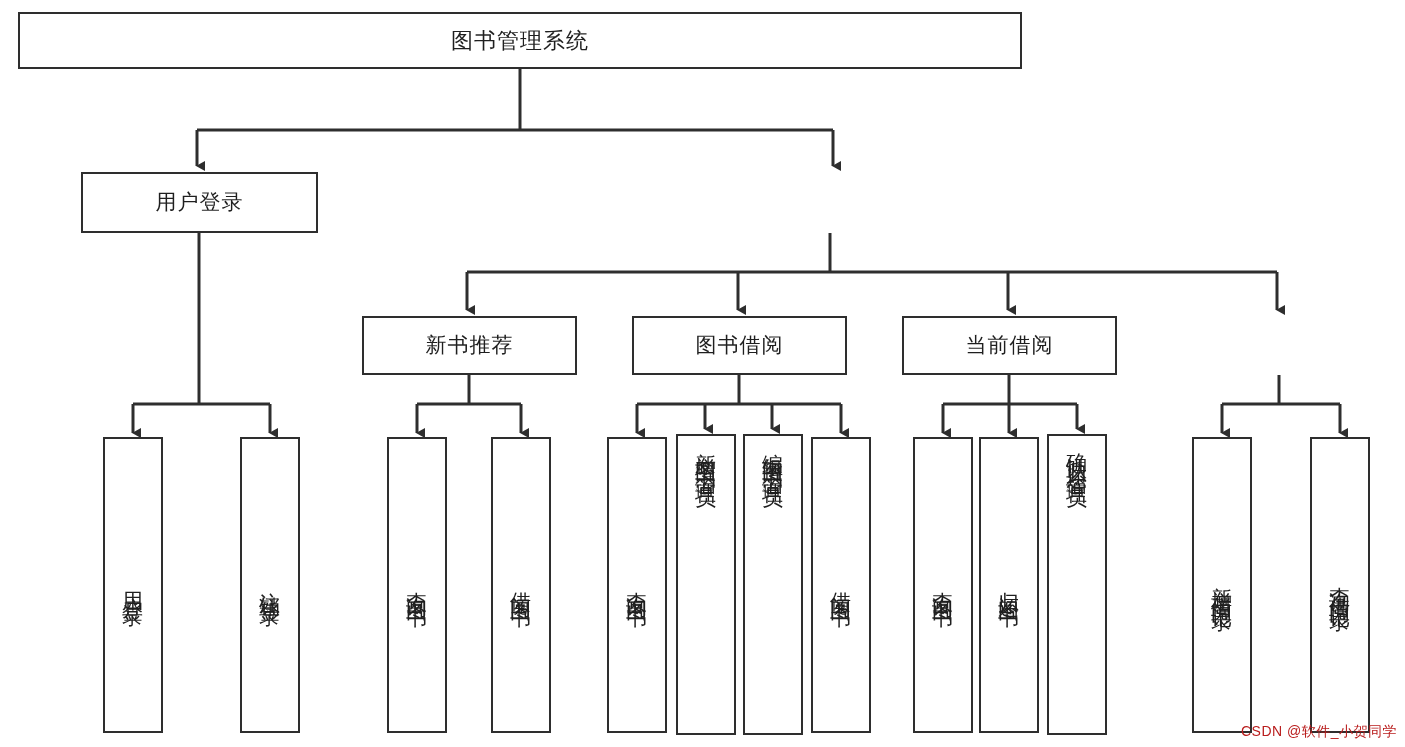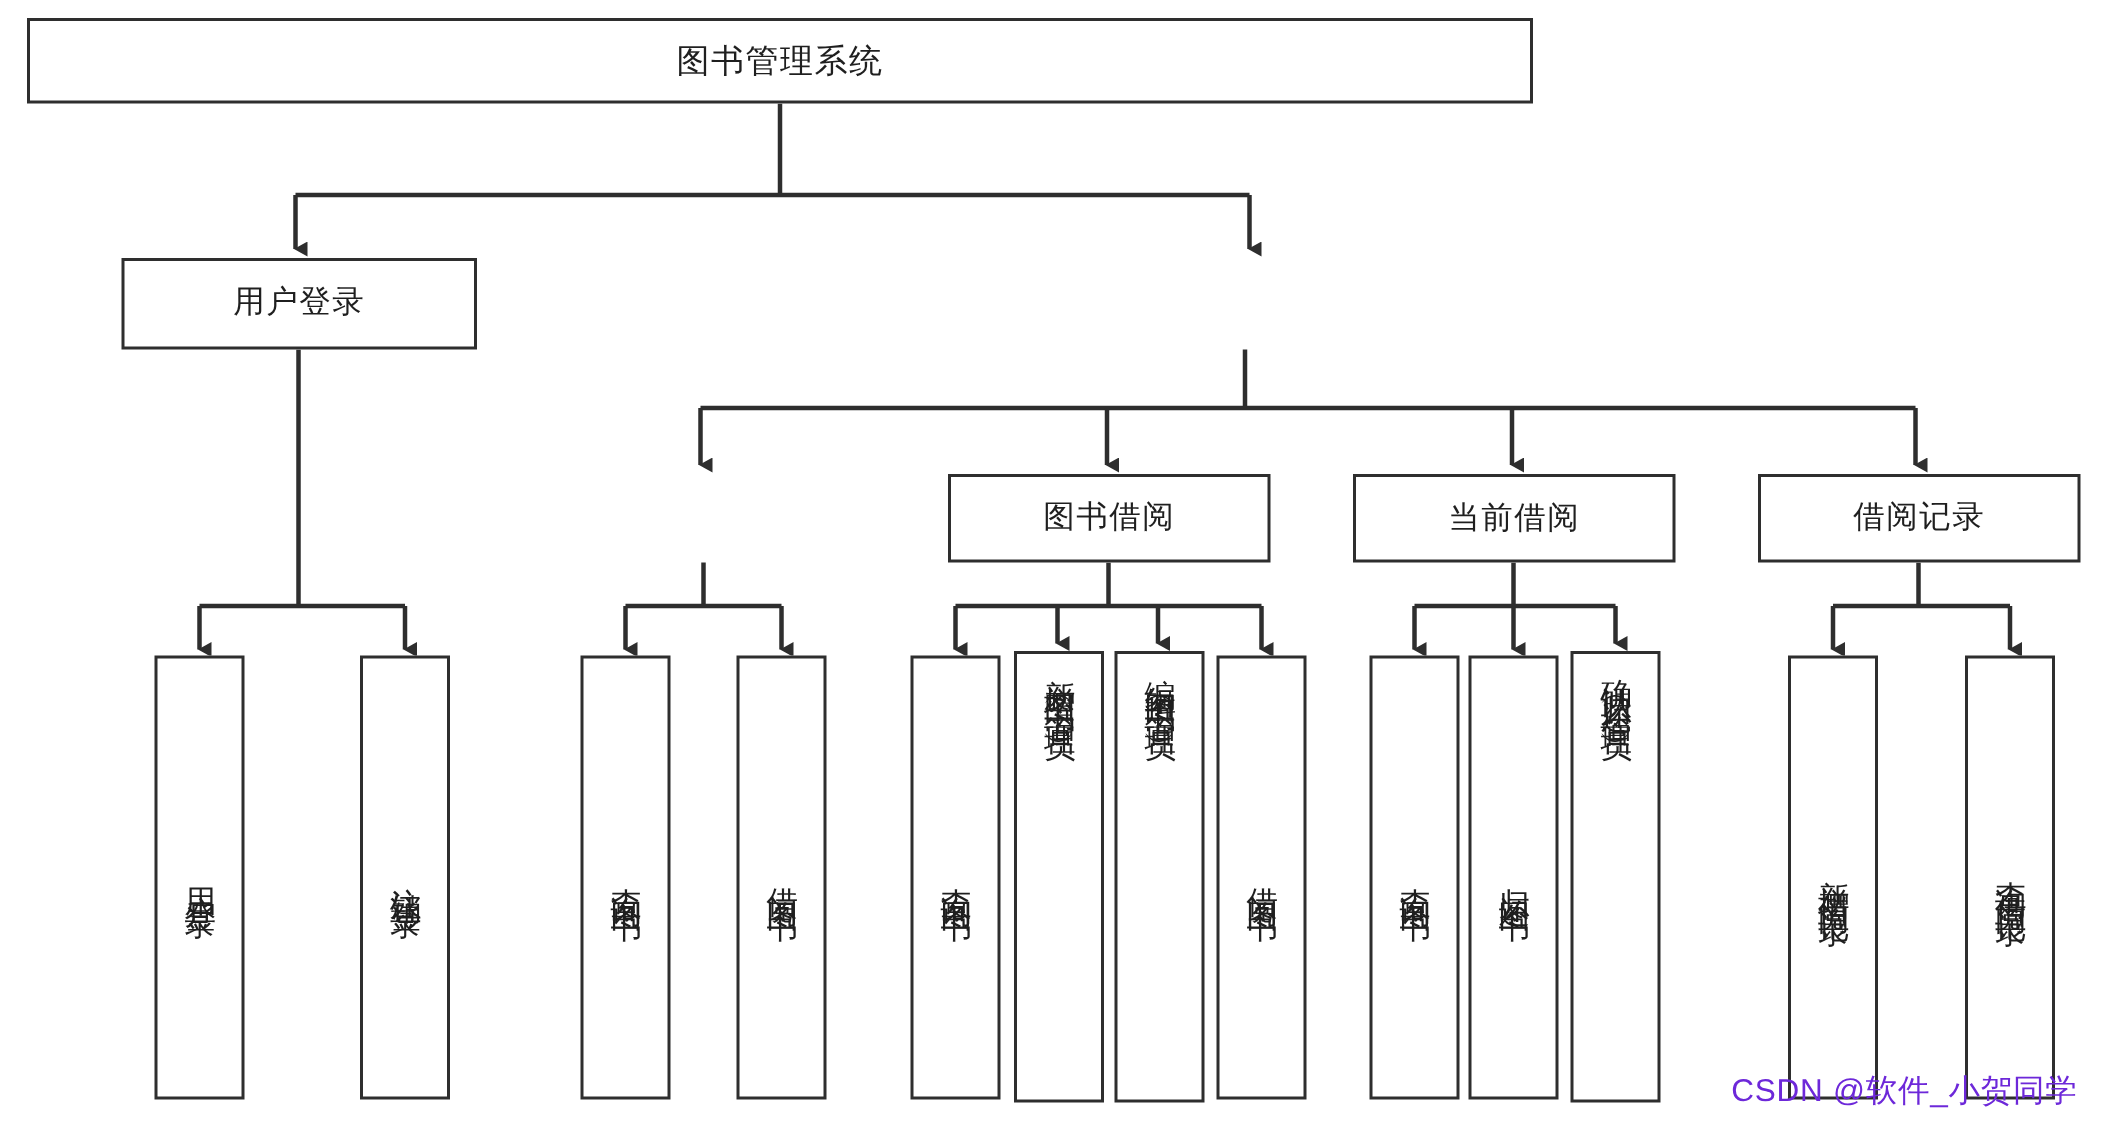--- a/index.html
+++ b/index.html
@@ -144,6 +144,9 @@
     <span class="label">用户登录</span>
   </div>
 
+  <div class="node horiz" style="left:362px; top:316px; width:215px; height:59px;">
+    <span class="label">新书推荐</span>
+  </div>
   <div class="node horiz" style="left:632px; top:316px; width:215px; height:59px;">
     <span class="label">图书借阅</span>
   </div>

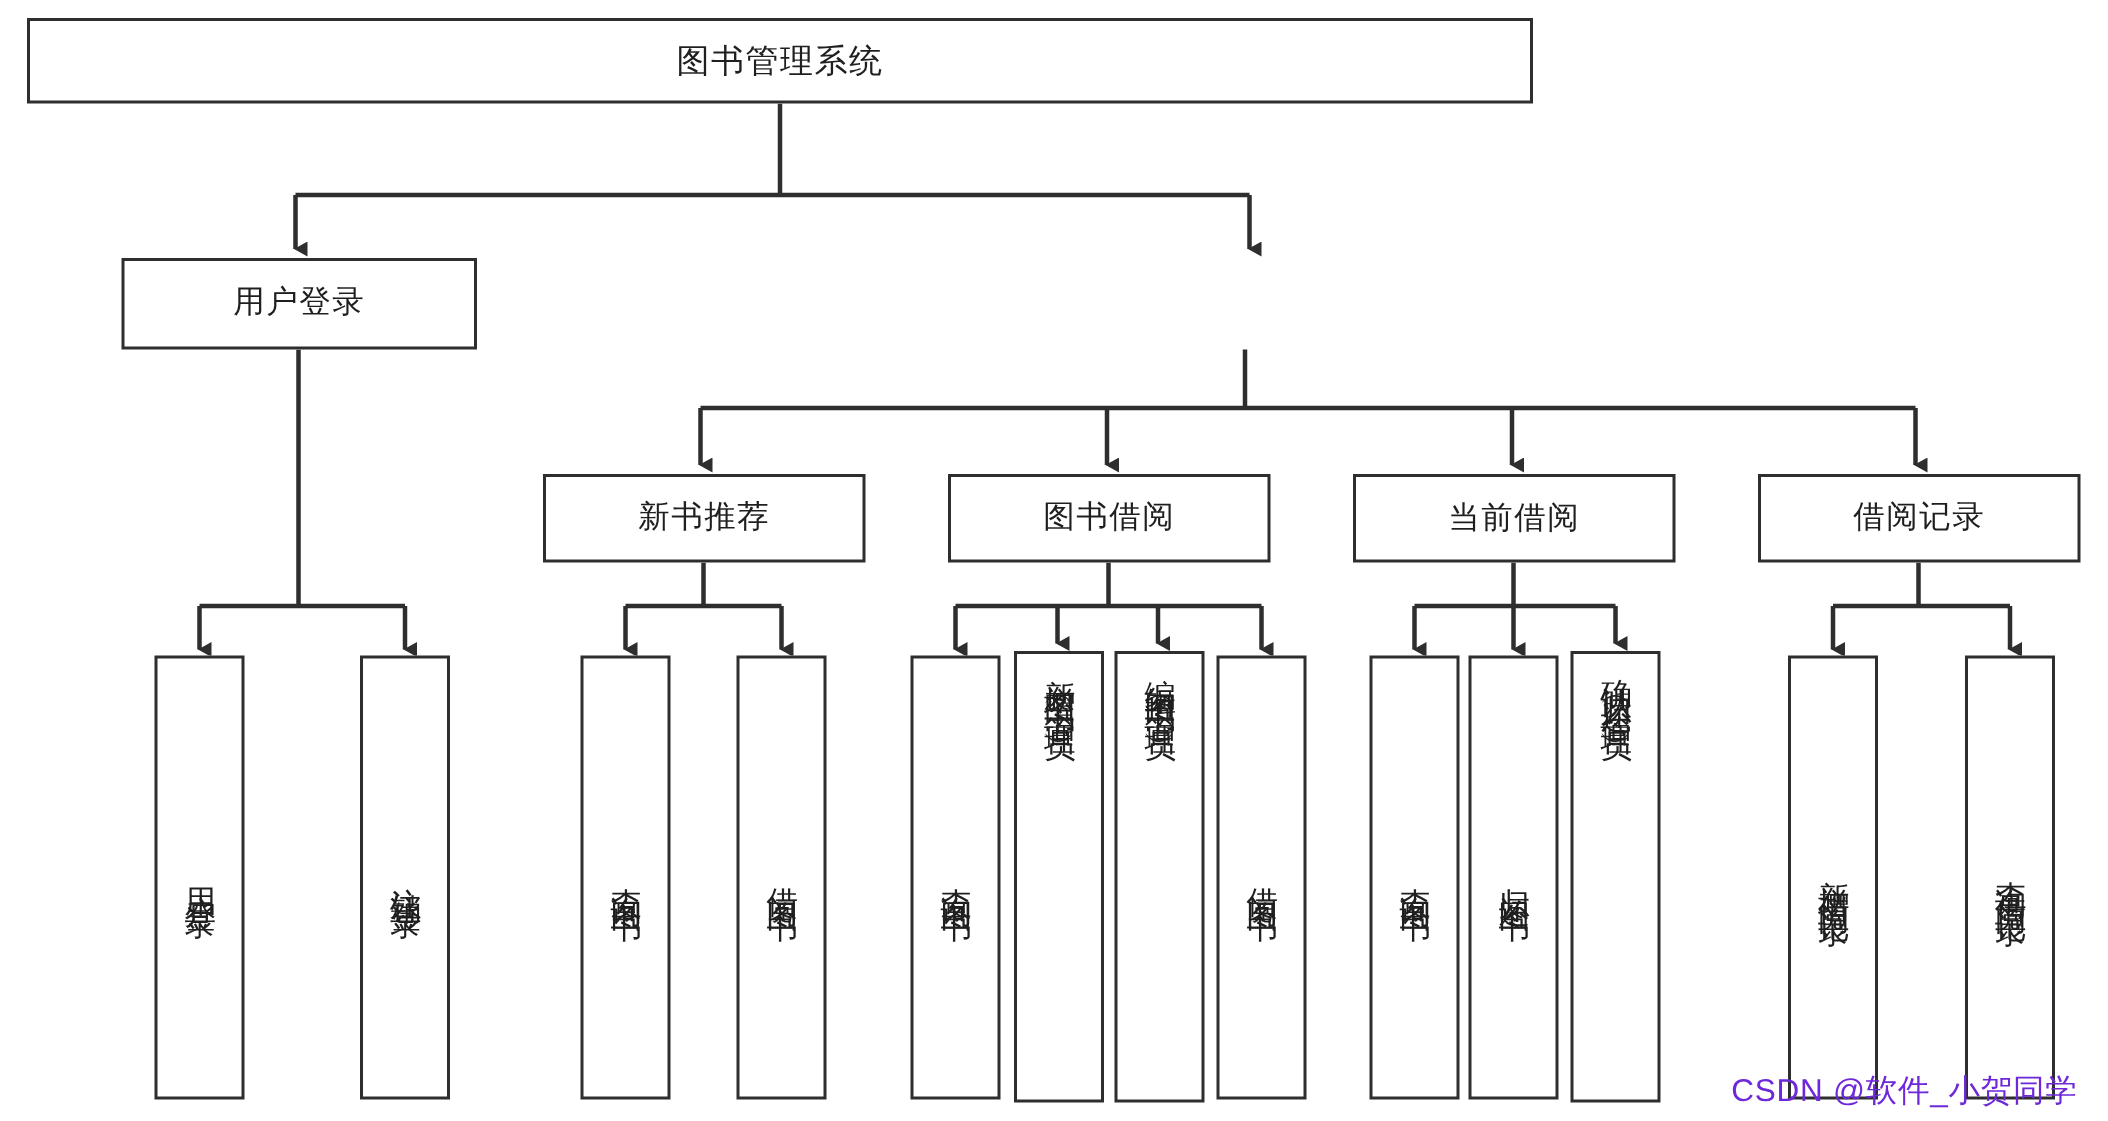--- a/index.html
+++ b/index.html
@@ -153,9 +153,6 @@
   <div class="node horiz" style="left:902px; top:316px; width:215px; height:59px;font-family:Liberation Serif, serif;">
     <span class="label">当前借阅</span>
   </div>
-  <div class="node horiz" style="left:1172px; top:316px; width:215px; height:59px;">
-    <span class="label">借阅记录</span>
-  </div>
 
   <div class="node vert" style="left:103px; top:437px; width:60px; height:296px;">
     <span class="label">用户登录</span>

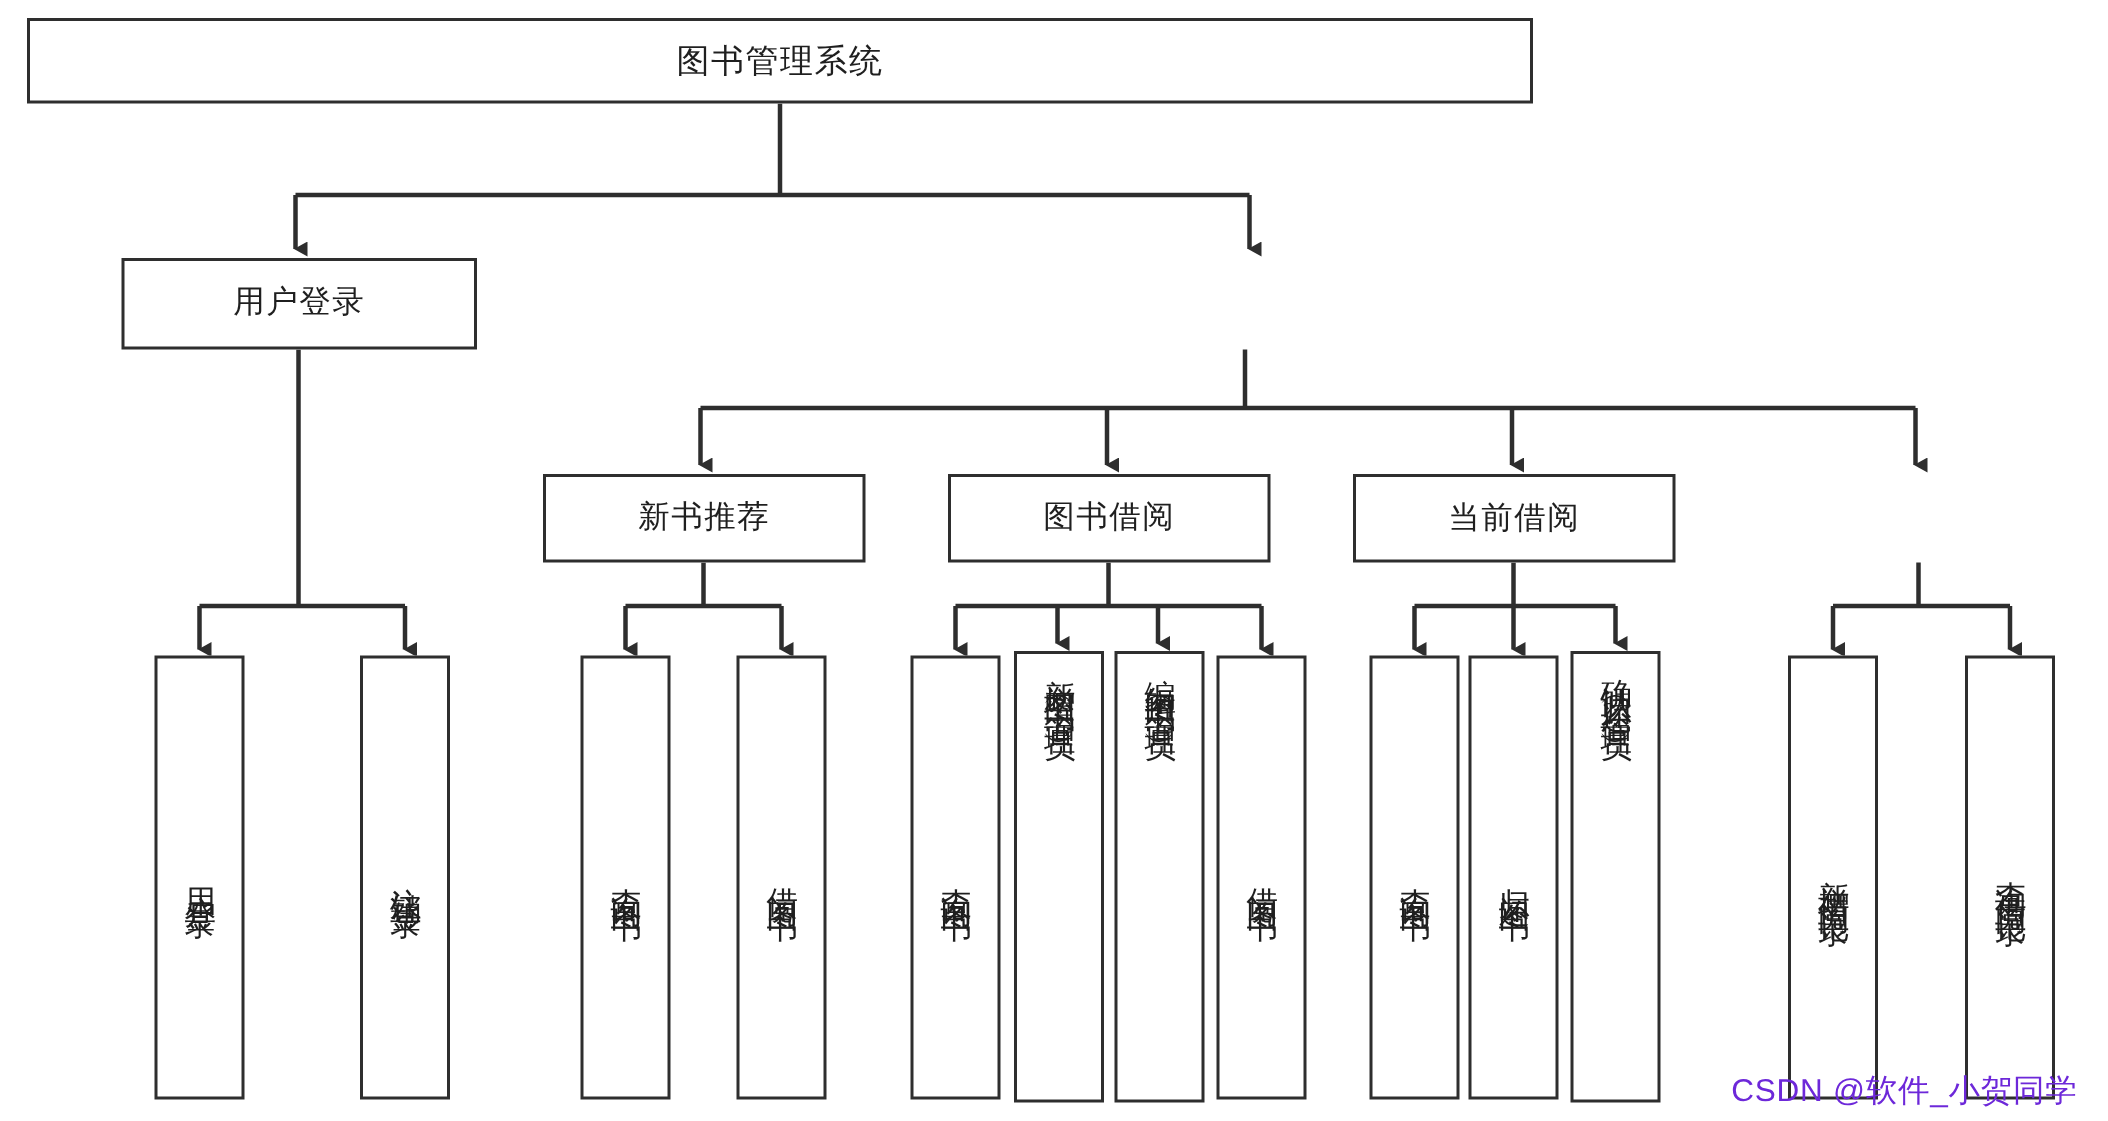--- a/index.html
+++ b/index.html
@@ -72,10 +72,10 @@
   }
   .watermark {
     position: absolute;
-    right: 20px;
+    right: 8px;
     bottom: 6px;
-    font-size: 21px;
-    color: #6d28d9;
+    font-size: 14px;
+    color: #b91c1c;
     letter-spacing: 0.5px;
     white-space: nowrap;
     user-select: none;

